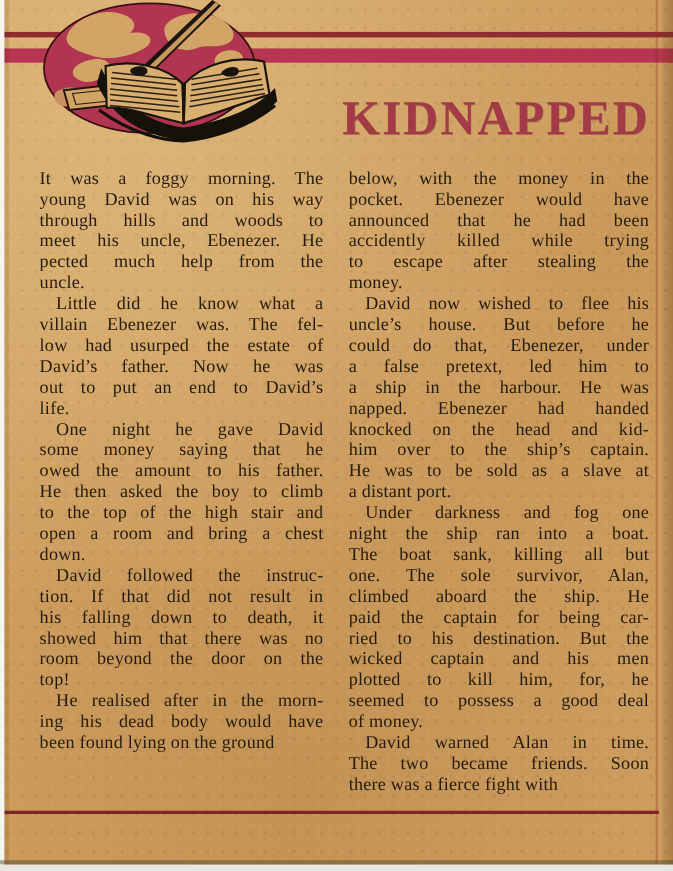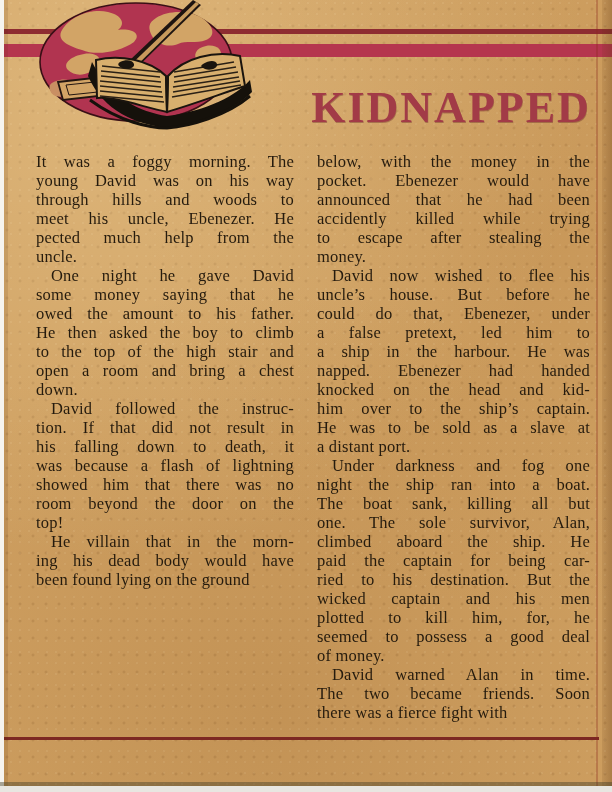--- a/index.html
+++ b/index.html
@@ -118,6 +118,14 @@
           <div class="line last">uncle.</div>
         </div>
         <div>
+          <div class="line indent">Little did he know what a</div>
+          <div class="line">villain Ebenezer was. The fel-</div>
+          <div class="line">low had usurped the estate of</div>
+          <div class="line">David’s father. Now he was</div>
+          <div class="line">out to put an end to David’s</div>
+          <div class="line last">life.</div>
+        </div>
+        <div>
           <div class="line indent">One night he gave David</div>
           <div class="line">some money saying that he</div>
           <div class="line">owed the amount to his father.</div>

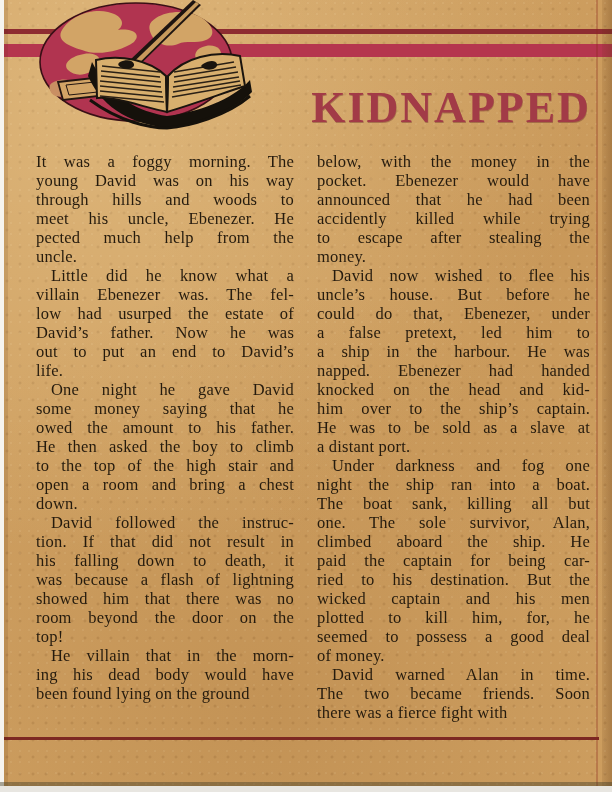--- a/index.html
+++ b/index.html
@@ -138,7 +138,6 @@
           <div class="line indent">David followed the instruc-</div>
           <div class="line">tion. If that did not result in</div>
           <div class="line">his falling down to death, it</div>
-          <div class="line">was because a flash of lightning</div>
           <div class="line">showed him that there was no</div>
           <div class="line">room beyond the door on the</div>
           <div class="line last">top!</div>

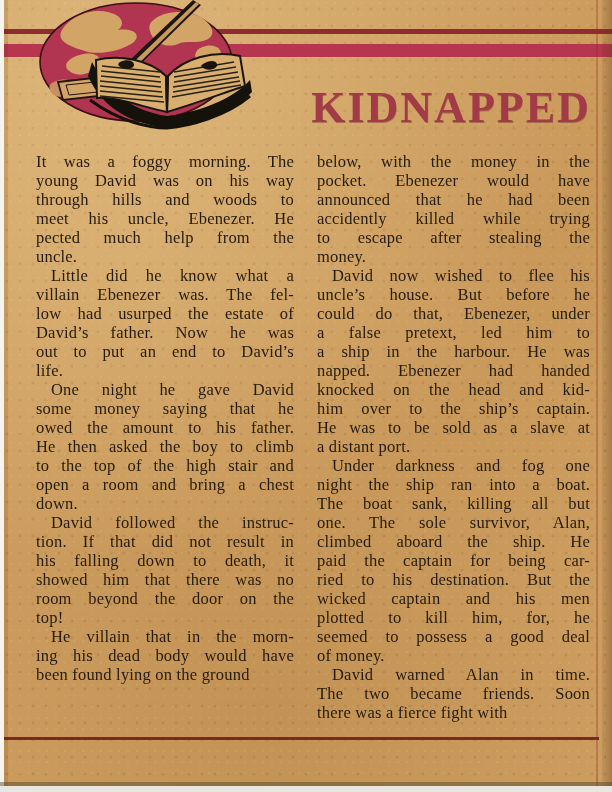--- a/index.html
+++ b/index.html
@@ -143,7 +143,7 @@
           <div class="line last">top!</div>
         </div>
         <div>
-          <div class="line indent">He villain that in the morn-</div>
+          <div class="line indent">He realised after in the morn-</div>
           <div class="line">ing his dead body would have</div>
           <div class="line last">been found lying on the ground</div>
         </div>

